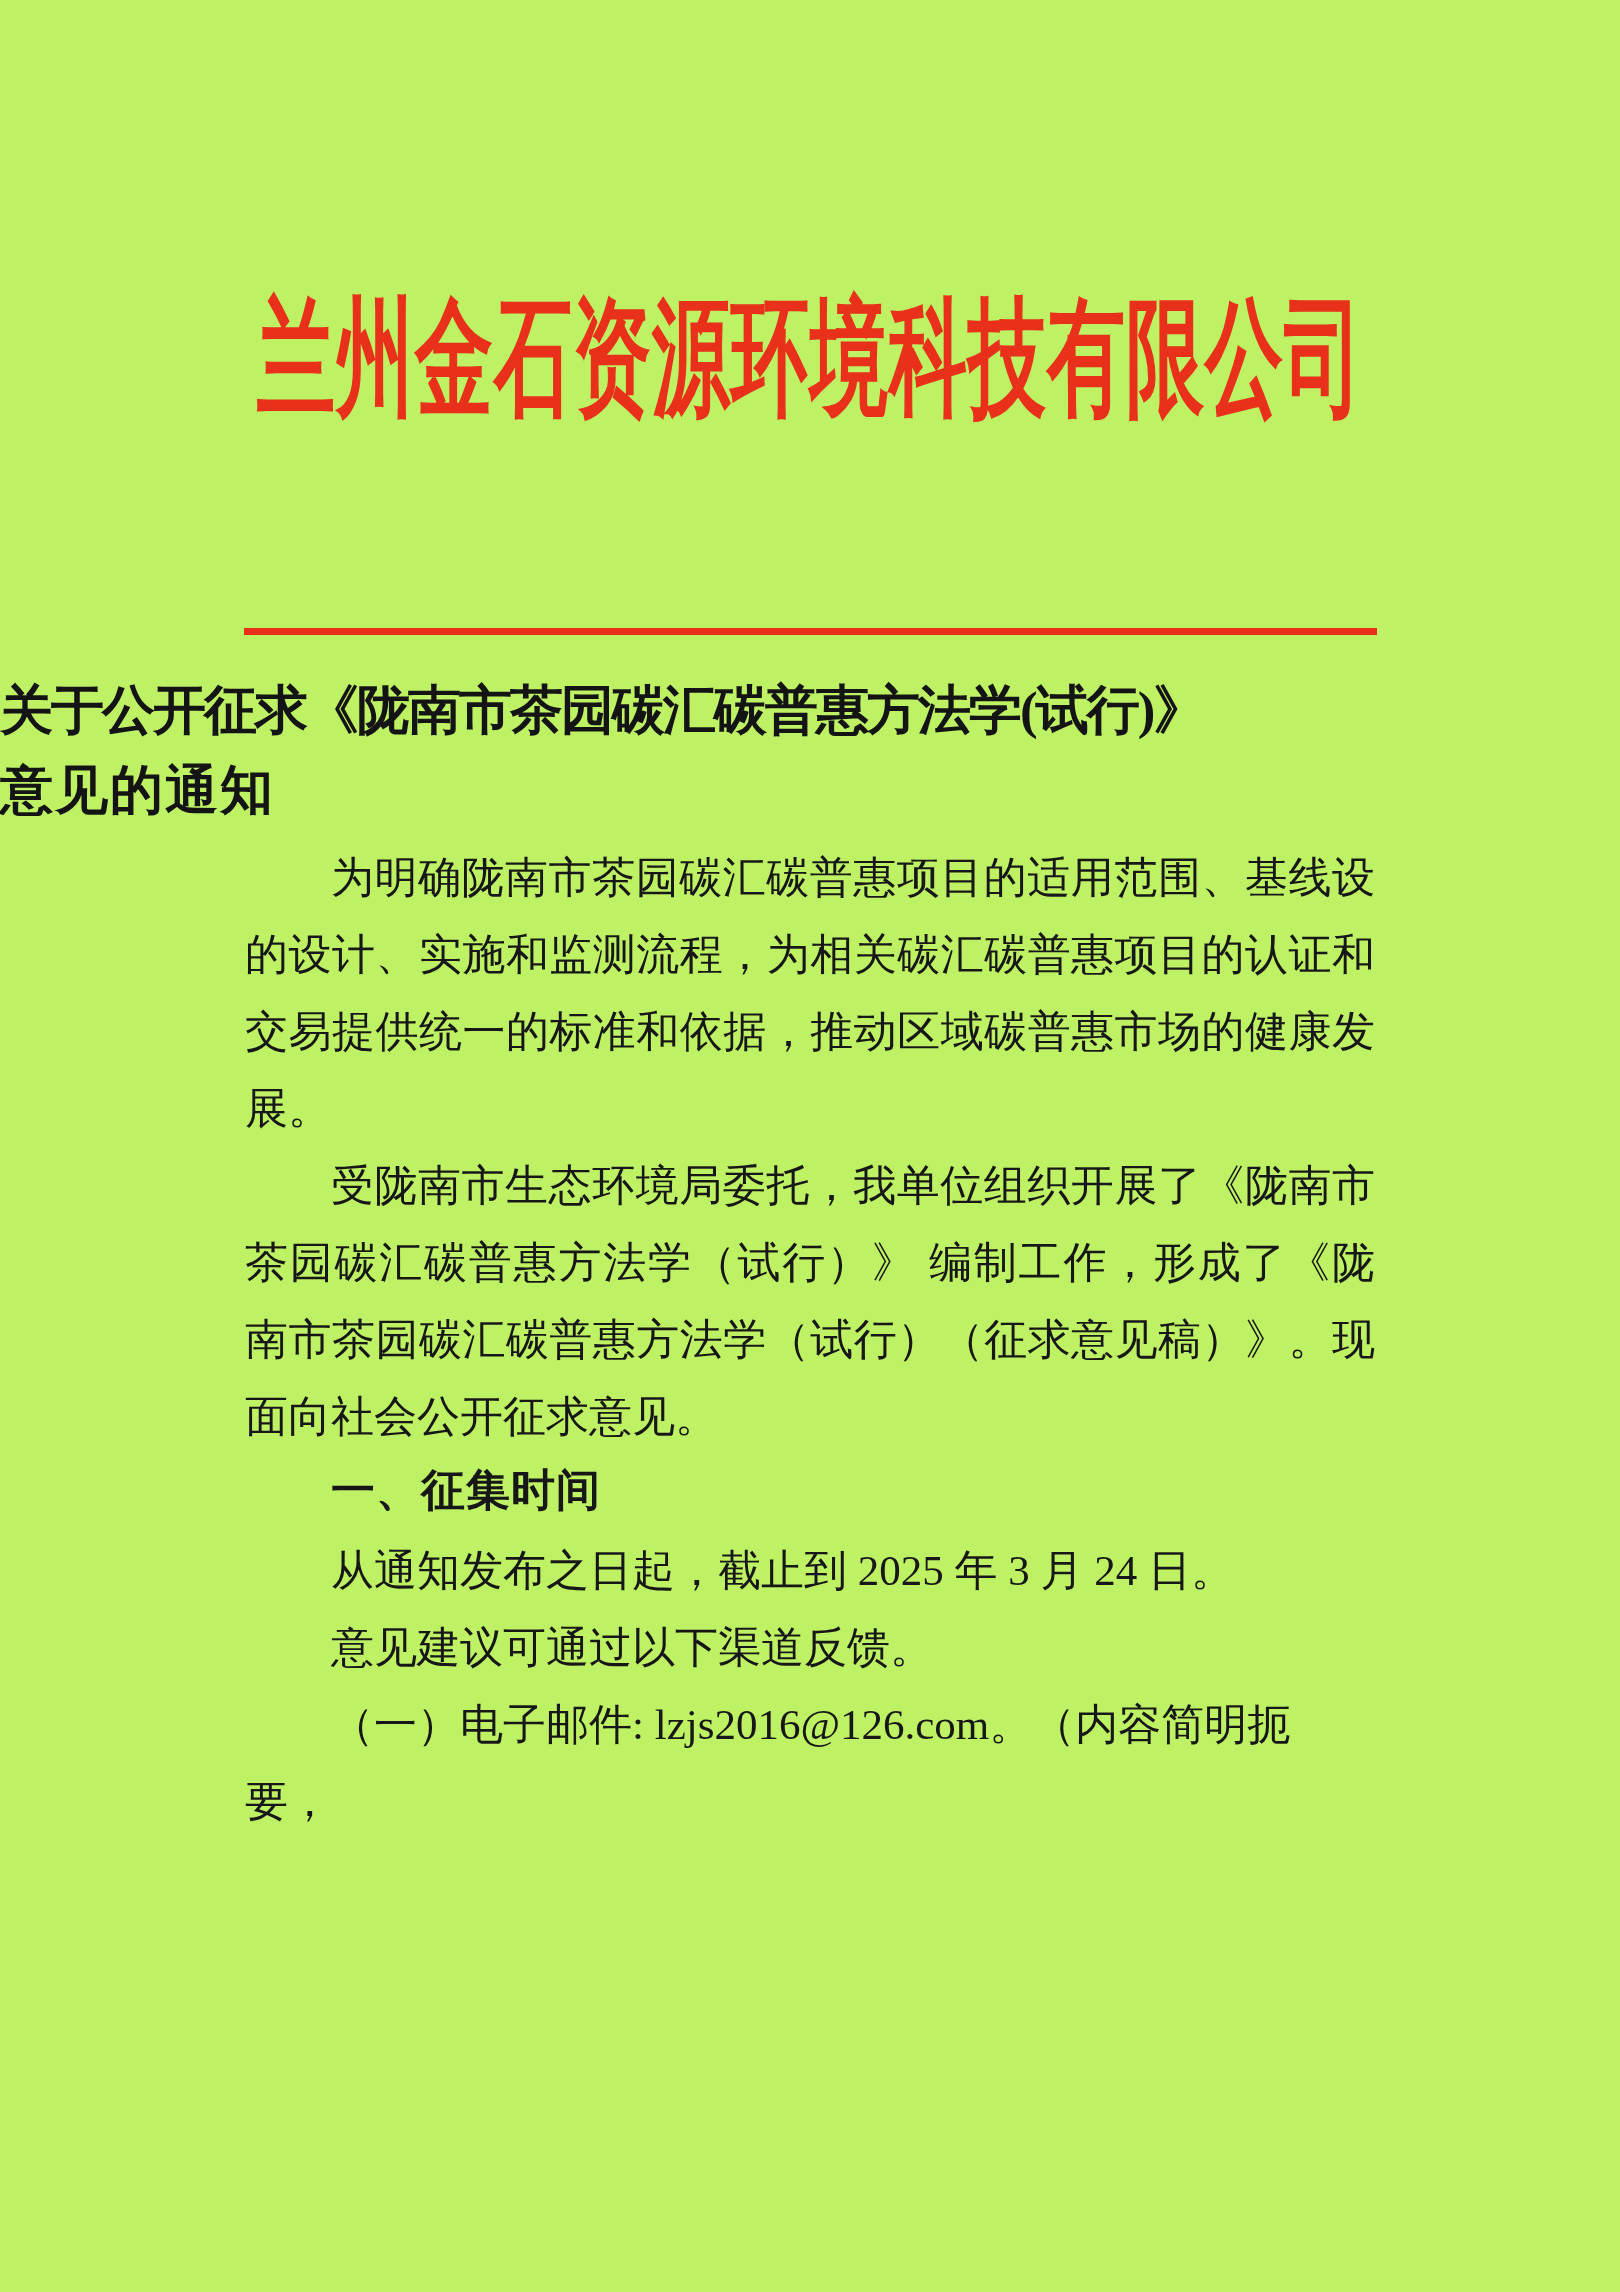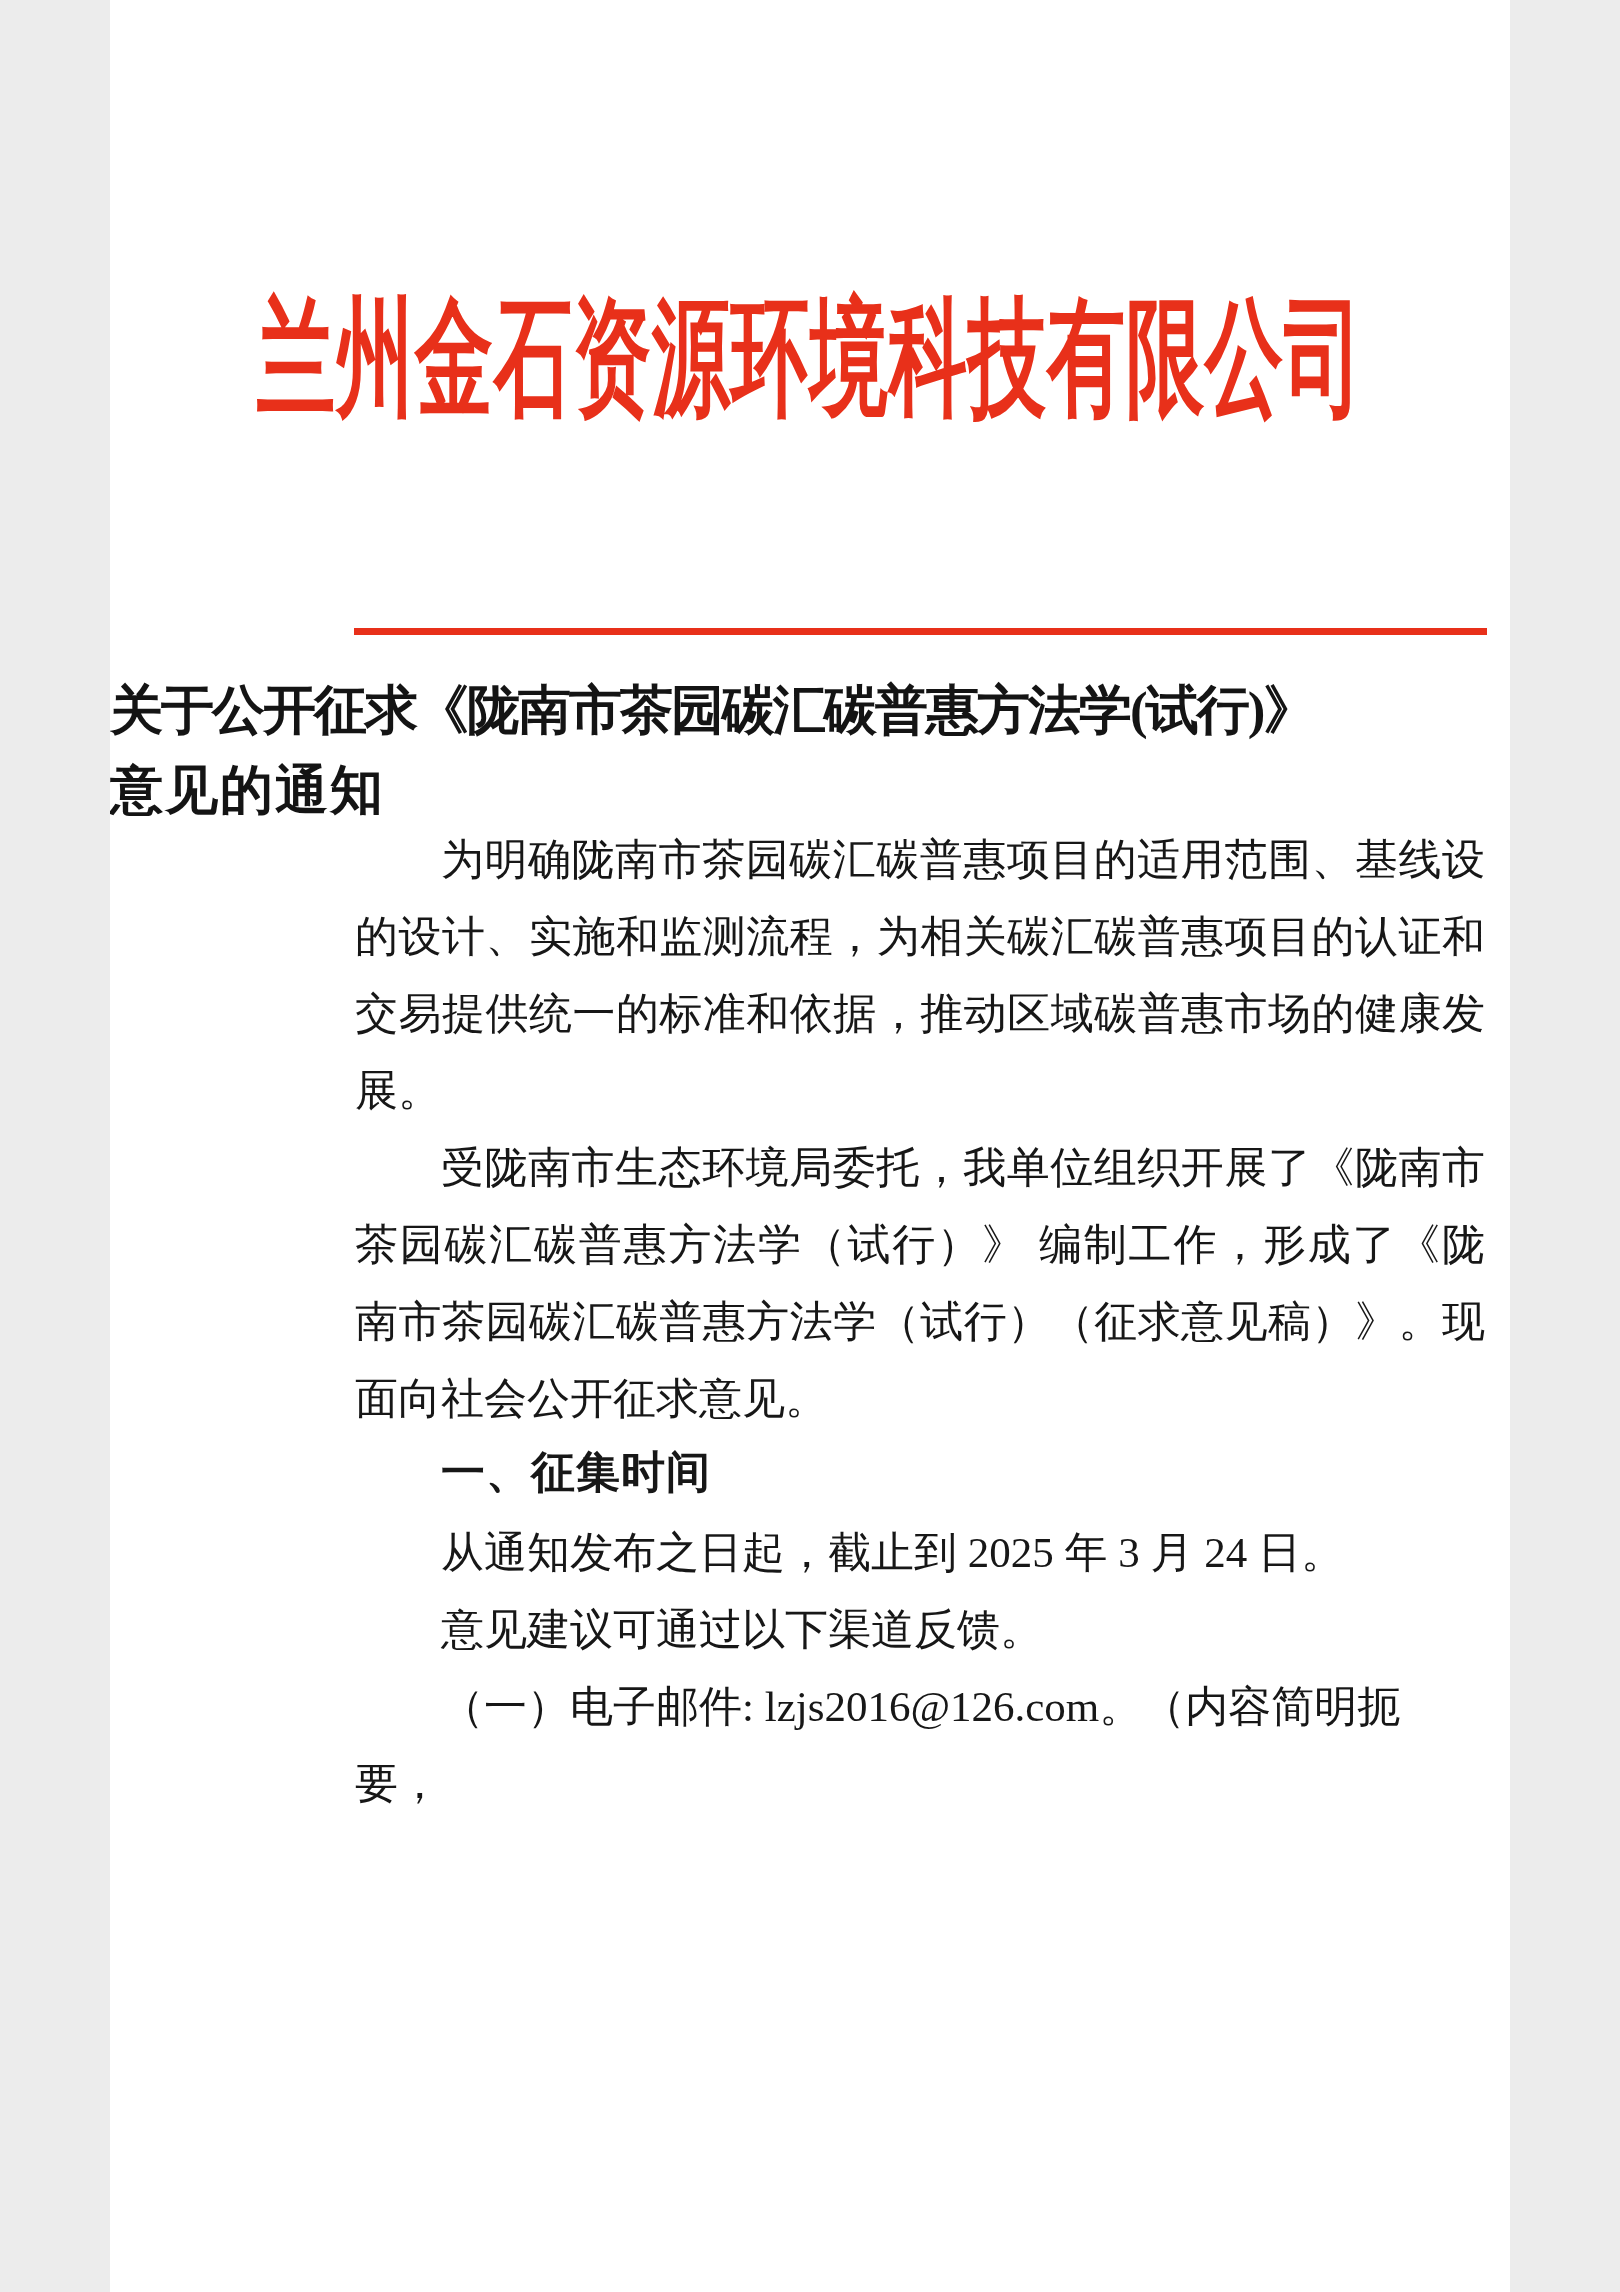--- a/index.html
+++ b/index.html
@@ -6,9 +6,9 @@
   :root{--red:#e8301a;--ink:#1b1b1b;}
   .page{
     position:relative;
-    width:1400px;height:2293px;
+    width:1620px;height:2293px;
     margin:0 auto;
-    background:#ffffff;
+    background:#bef264;
     overflow:hidden;
     font-family:"Liberation Serif","DejaVu Serif",serif;
     color:var(--ink);

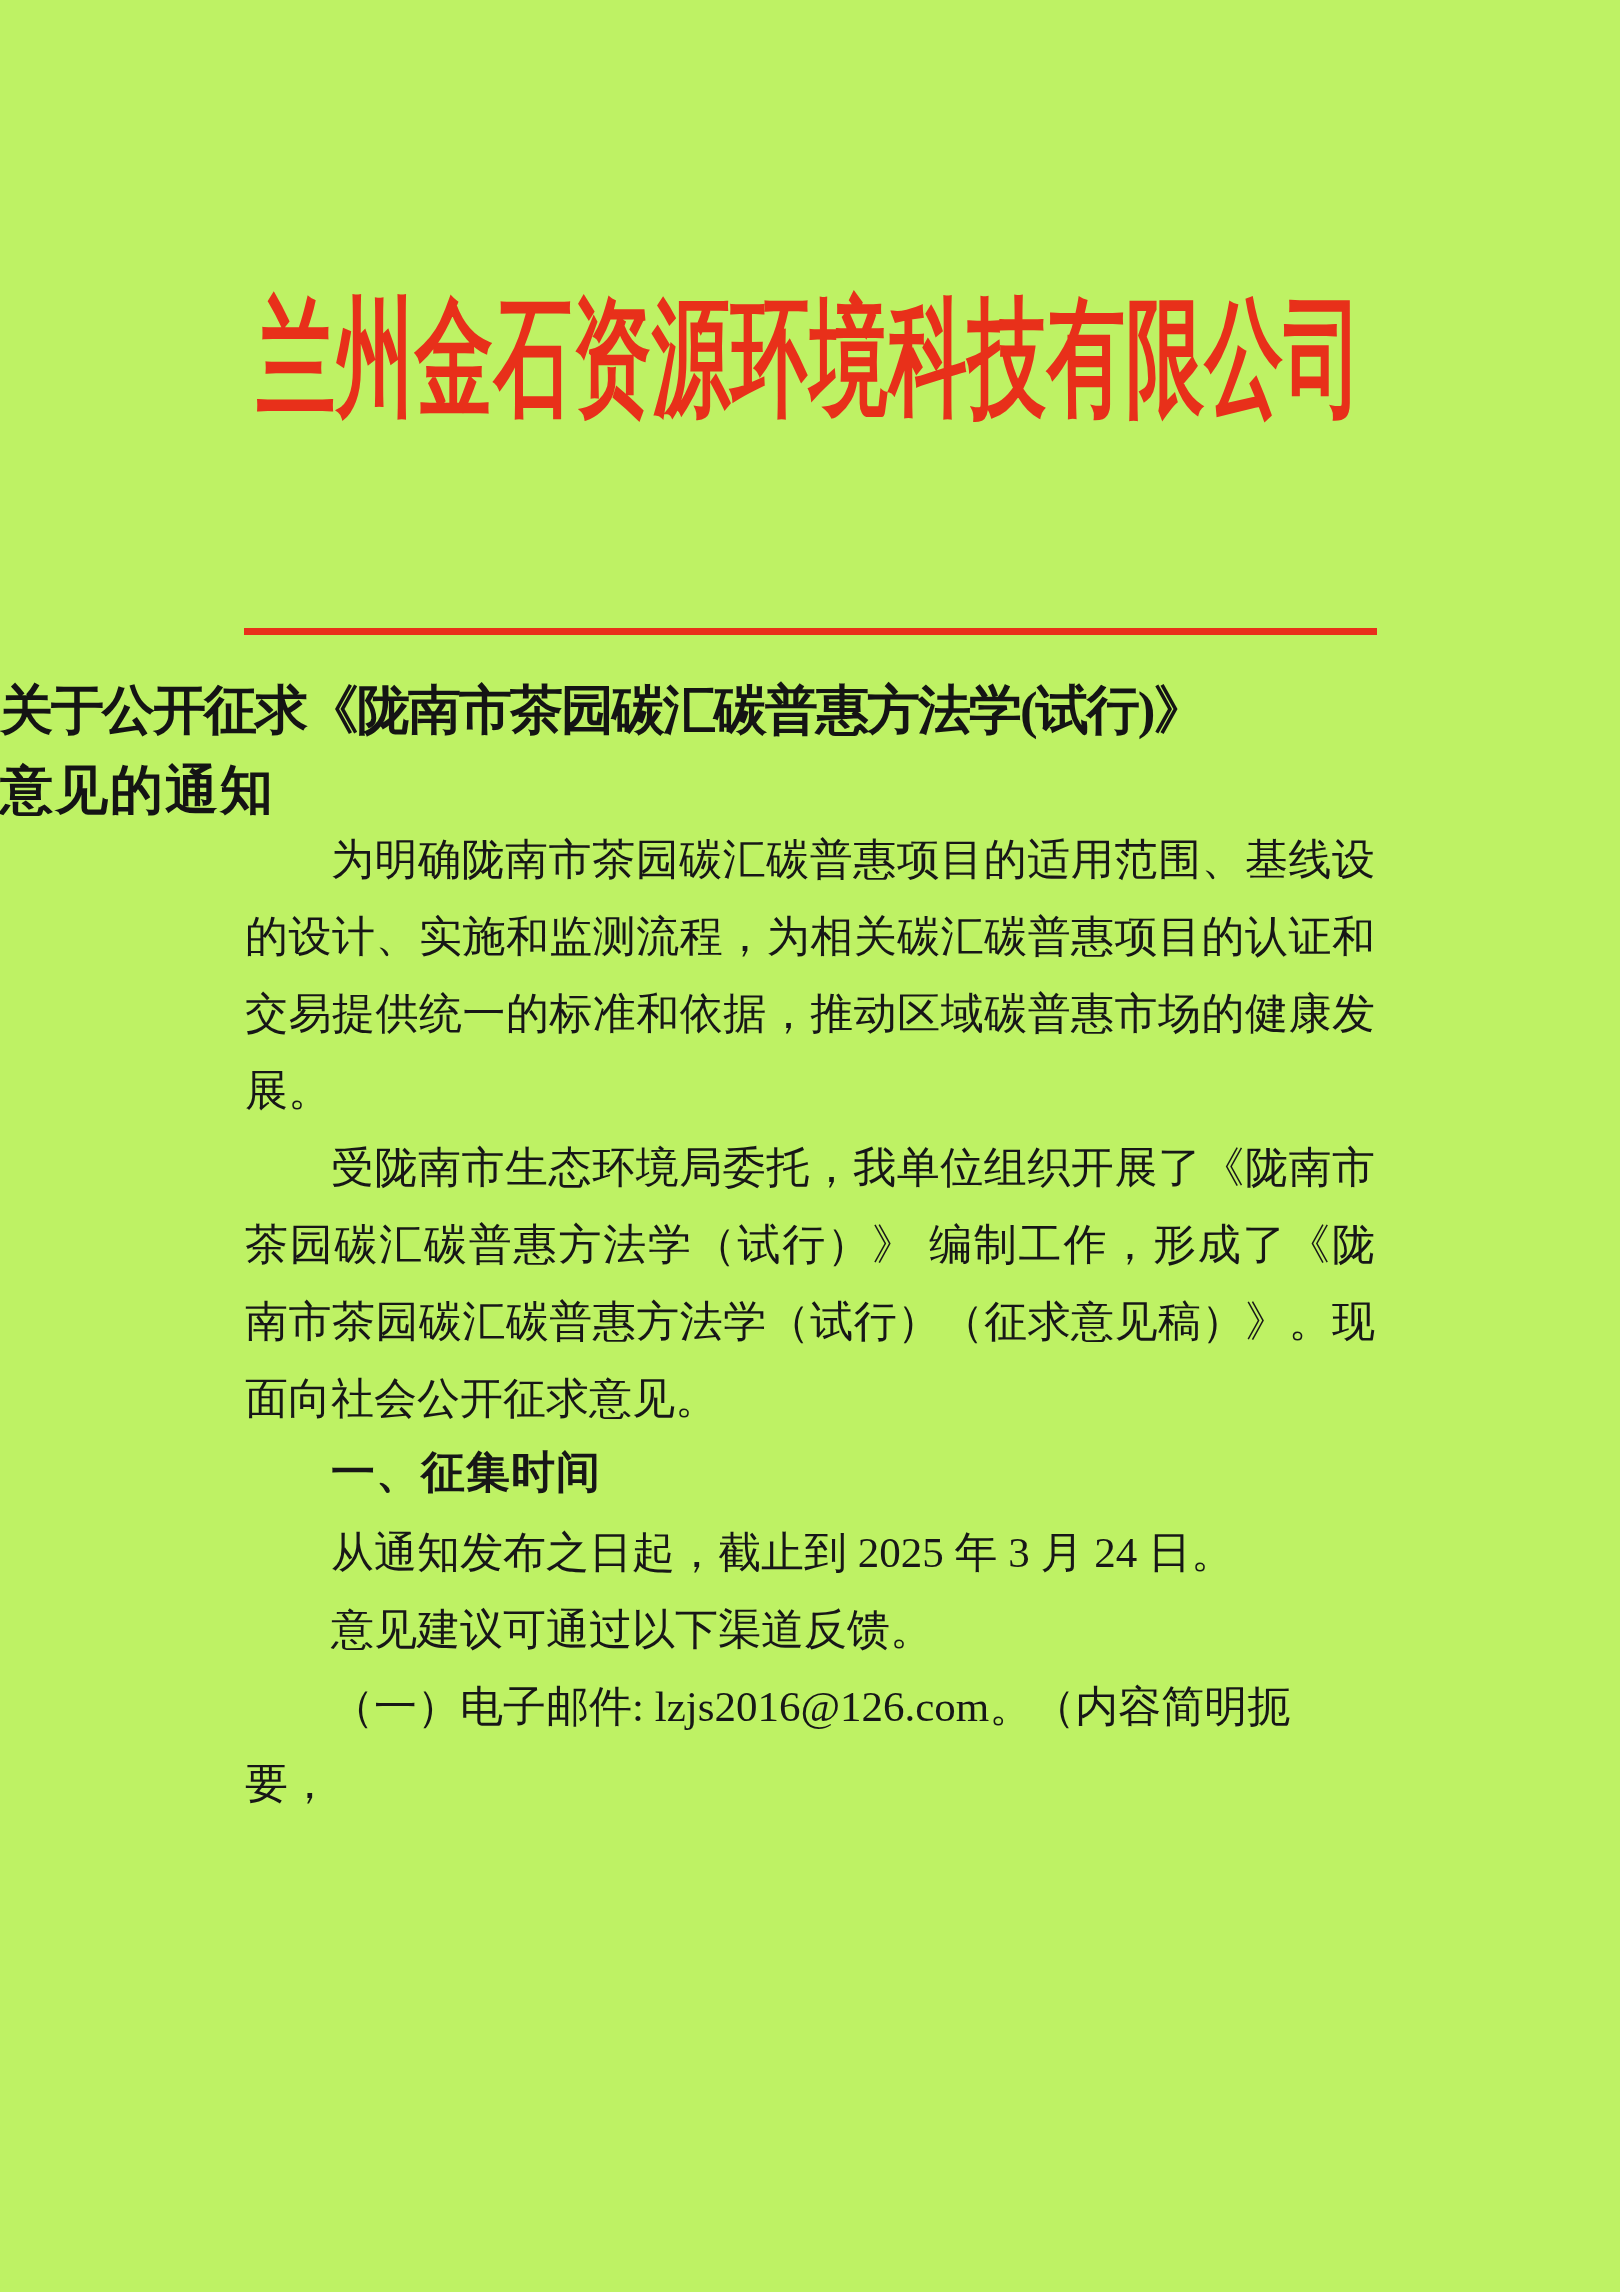--- a/index.html
+++ b/index.html
@@ -40,7 +40,7 @@
   }
   .doc-title .t2{letter-spacing:2px;}
   .doc-body{
-    position:absolute;top:821px;left:245px;width:1130px;
+    position:absolute;top:839px;left:245px;width:1130px;
     font-size:43px;line-height:77px;
     color:#171717;
   }

